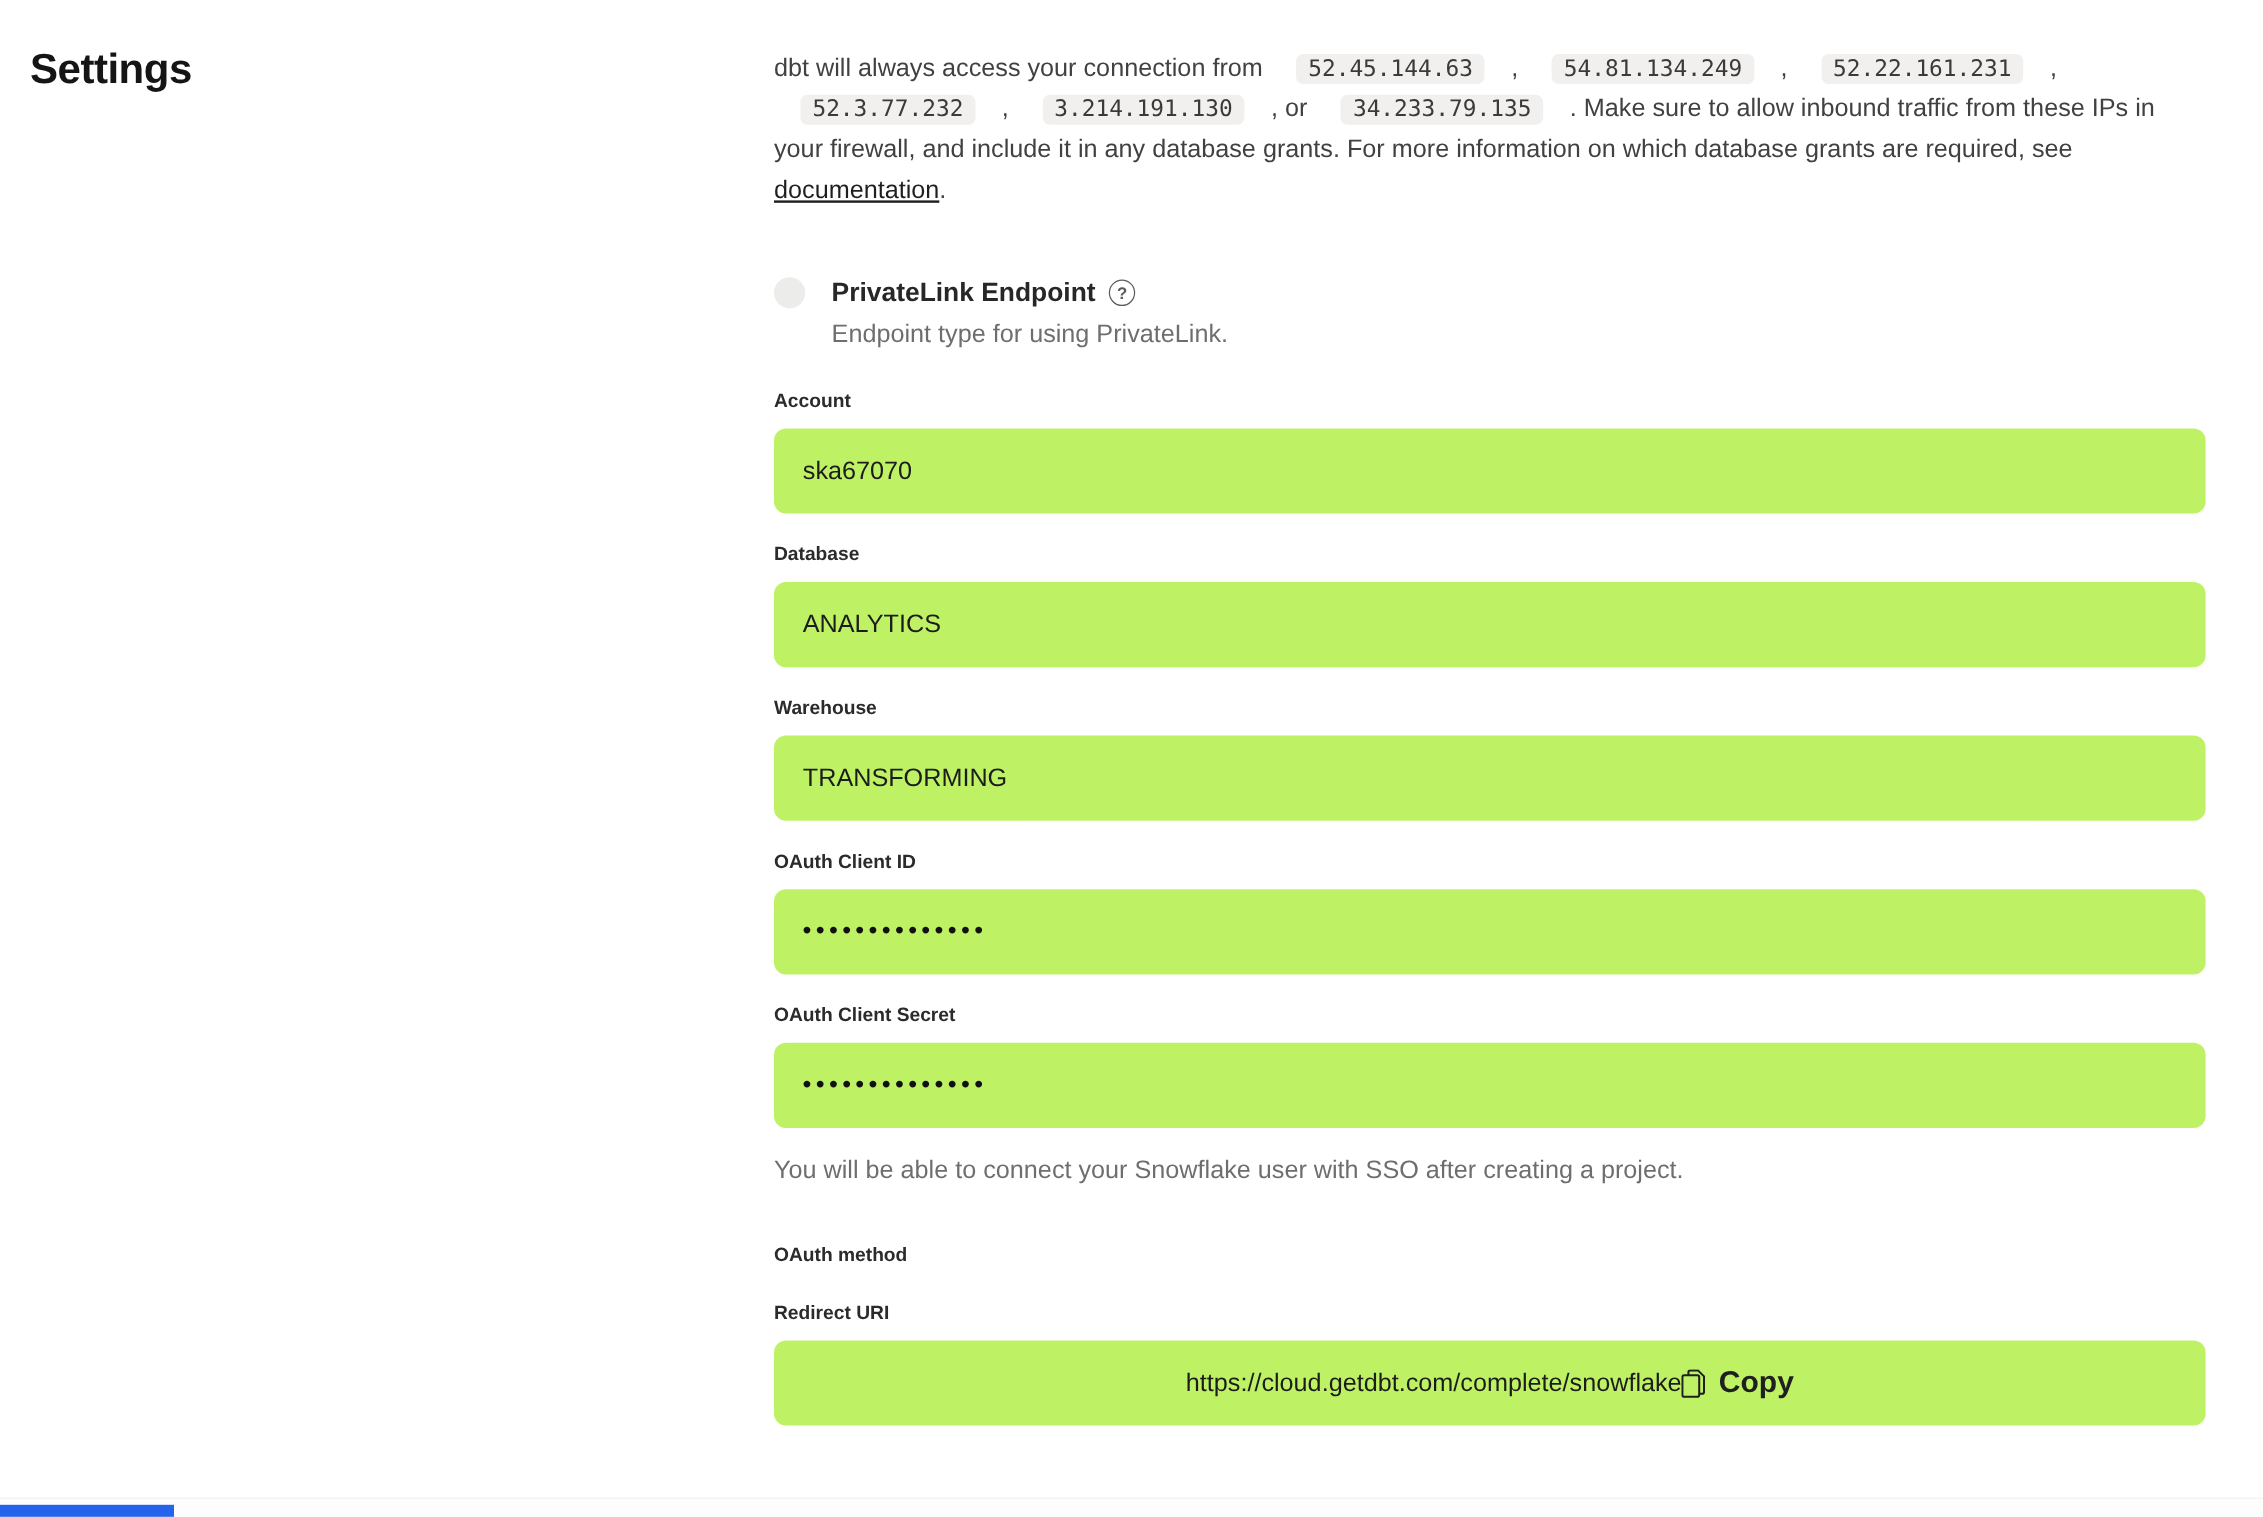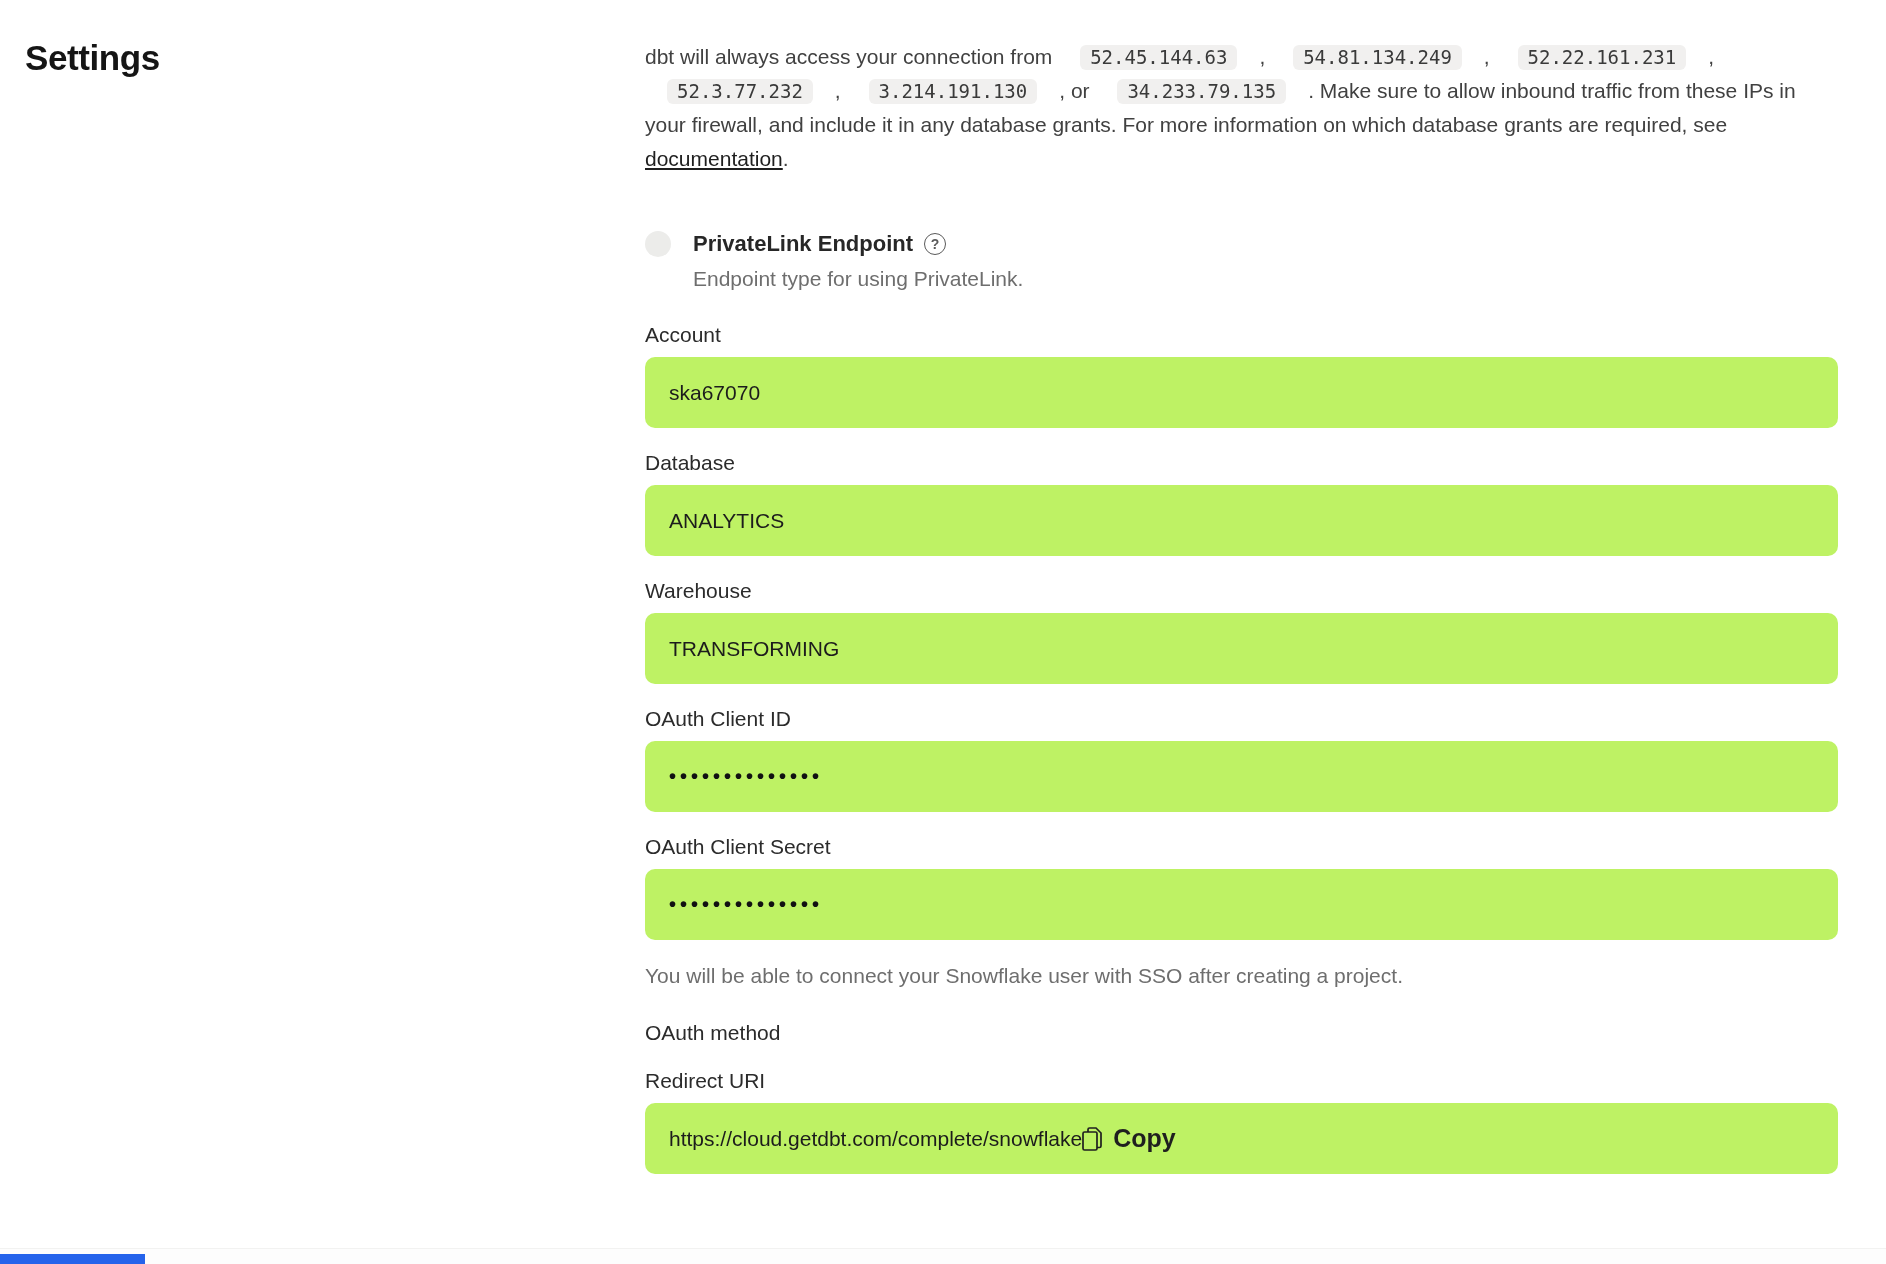--- a/index.html
+++ b/index.html
@@ -50,7 +50,7 @@
   
   .fields { margin-top:29px; }
   .field { margin-bottom:22px; }
-  .field-label { font-size:21px; font-weight:400; color:#2b2b2b; margin-bottom:9px; line-height:26px; }
+  .field-label { font-size:16px; font-weight:700; color:#2b2b2b; margin-bottom:9px; line-height:26px; }
   .input {
     height:71px; background:#bef264; border-radius:10px;
     display:flex; align-items:center; padding:0 24px;

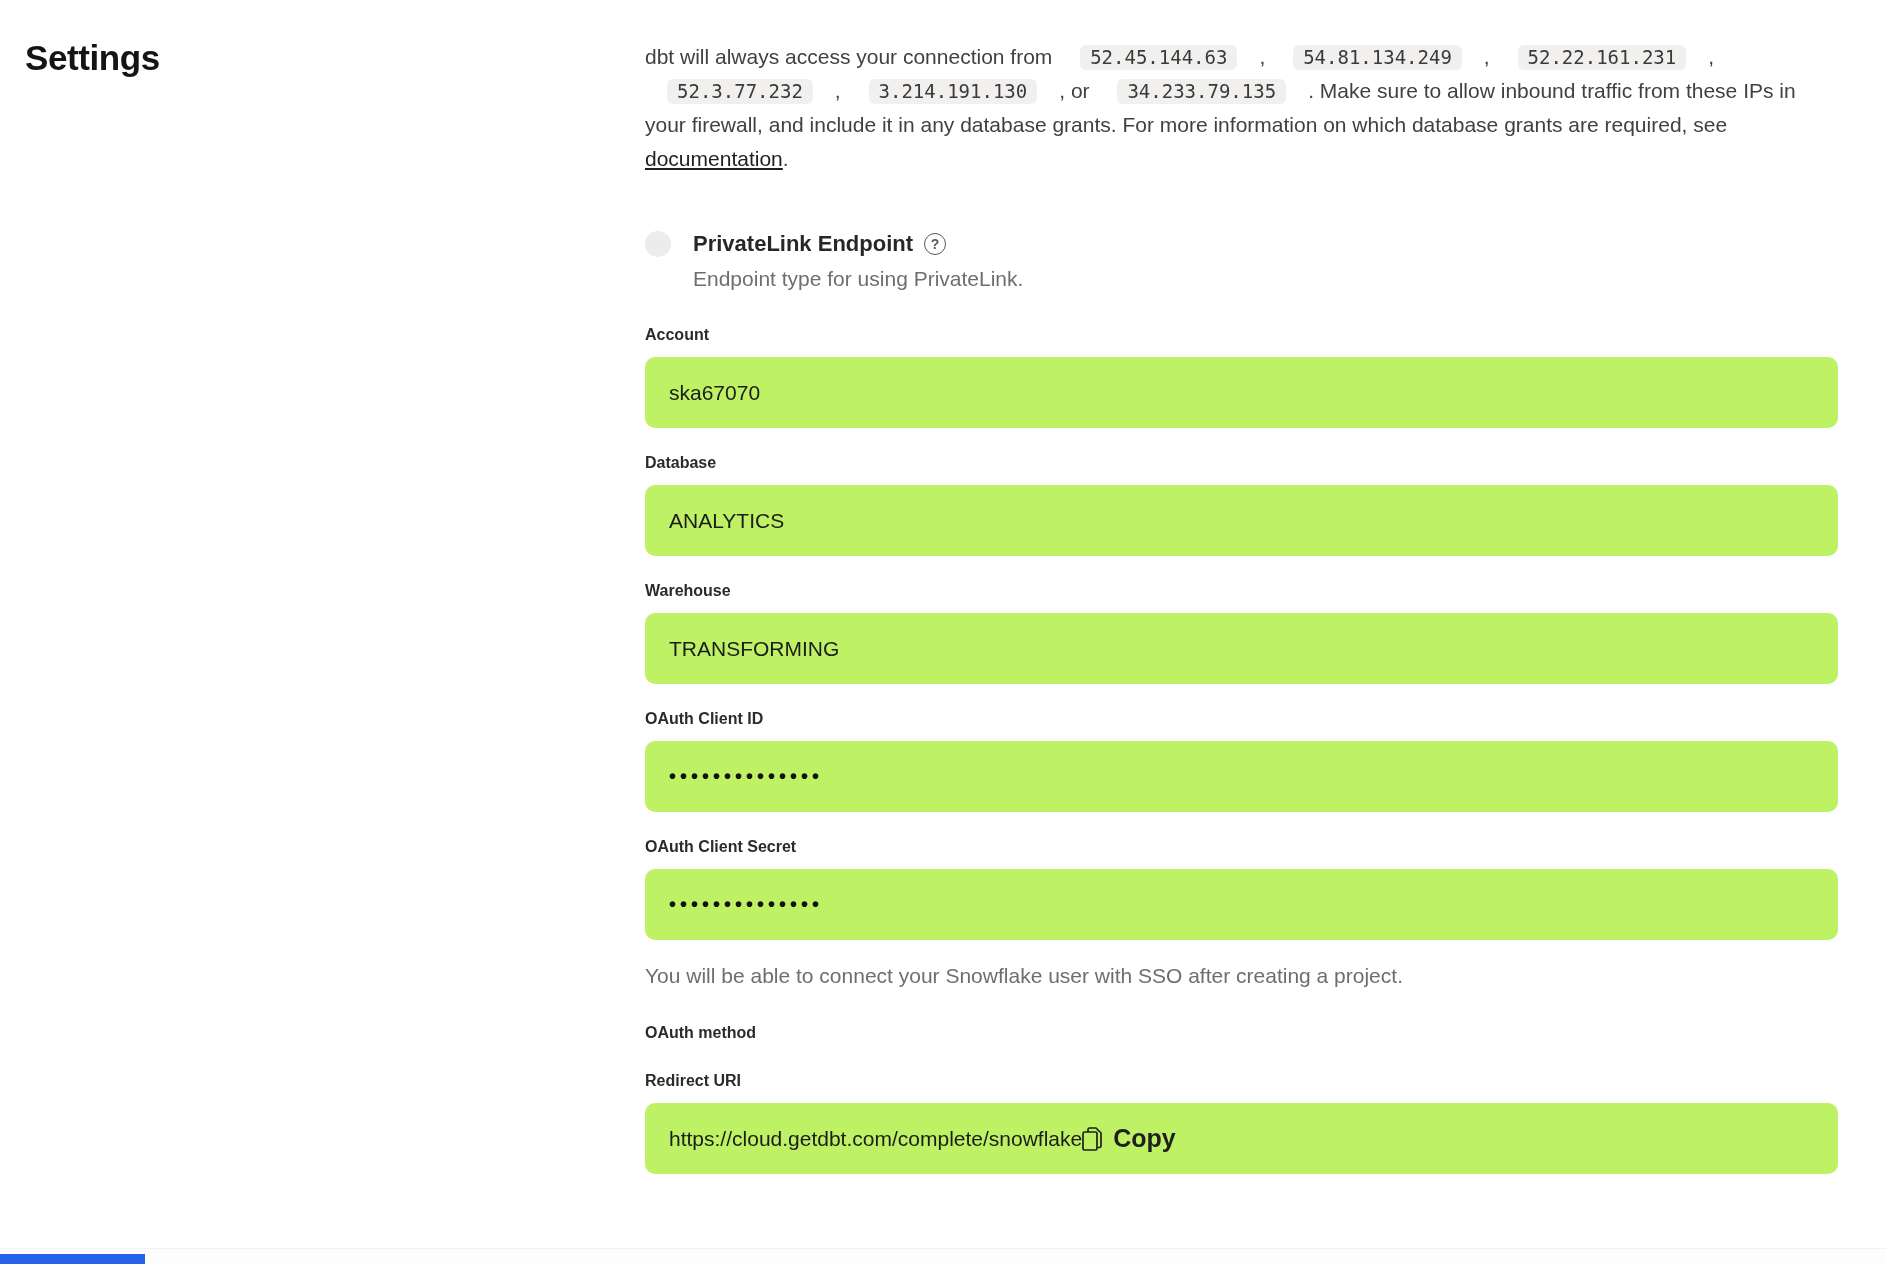--- a/index.html
+++ b/index.html
@@ -57,7 +57,7 @@
     font-size:21px; font-weight:500; color:#1c1c1c; cursor:text;
   }
   .masked { font-size:20px; letter-spacing:4px; font-weight:700; color:#111111; }
-  .sso-note { font-size:21px; color:#6e6e6e; margin:4px 0 30px; line-height:28px; }
+  .sso-note { font-size:21px; color:#6e6e6e; margin:4px 0 44px; line-height:28px; }
   .input.with-action { justify-content:flex-start; }
   .copy-btn {
     display:flex; align-items:center; gap:10px;

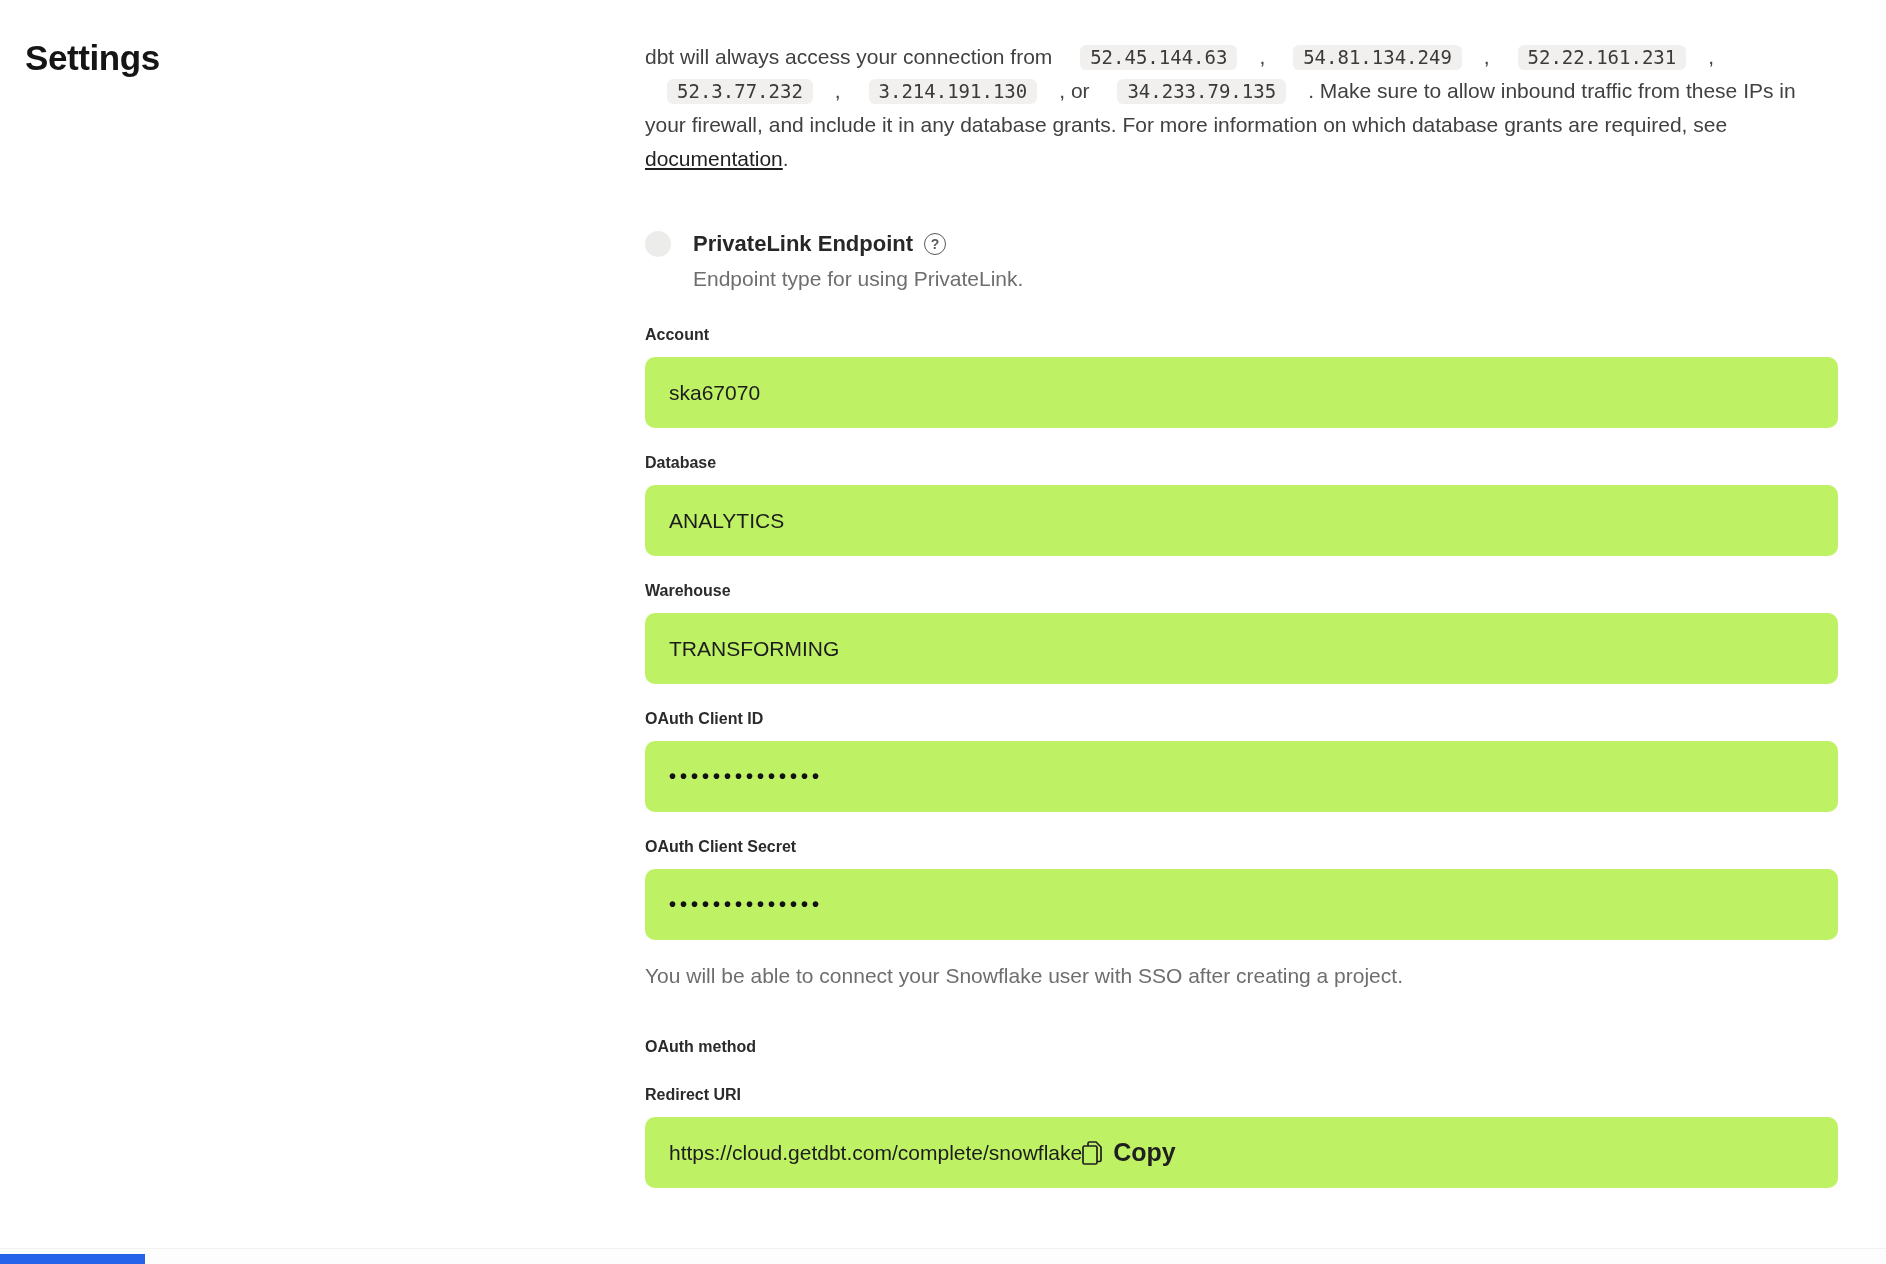--- a/index.html
+++ b/index.html
@@ -58,7 +58,7 @@
   }
   .masked { font-size:20px; letter-spacing:4px; font-weight:700; color:#111111; }
   .sso-note { font-size:21px; color:#6e6e6e; margin:4px 0 44px; line-height:28px; }
-  .input.with-action { justify-content:flex-start; }
+  .input.with-action { justify-content:center; }
   .copy-btn {
     display:flex; align-items:center; gap:10px;
     font-size:25px; font-weight:700; color:#1f1f1f; cursor:pointer;

